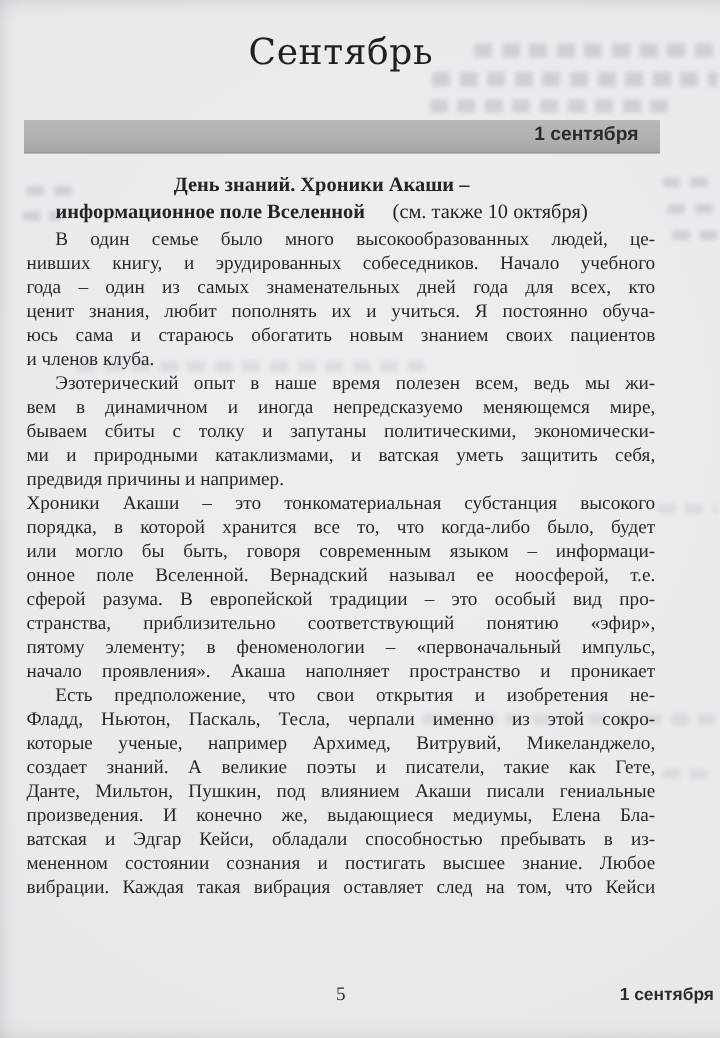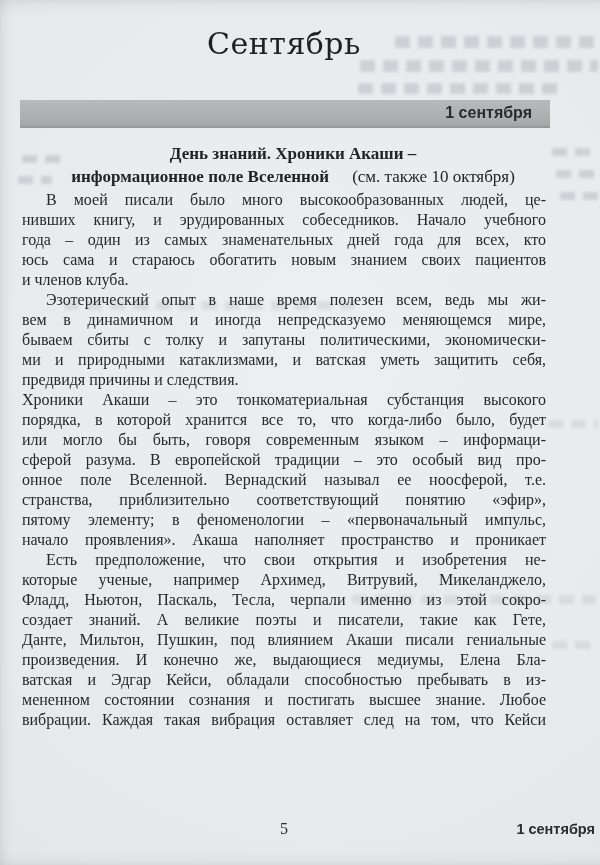--- a/index.html
+++ b/index.html
@@ -63,7 +63,7 @@
 
   .entry-heading {
     position: absolute;
-    left: 31px; top: 142px; width: 524px;
+    left: 6px; top: 142px; width: 524px;
     text-align: center;
     font-weight: bold;
     font-size: 17px;

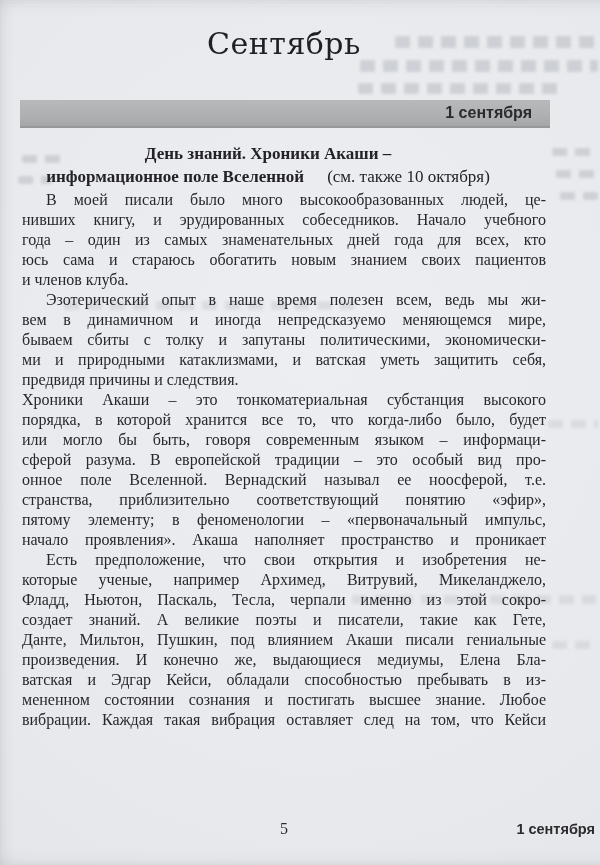--- a/index.html
+++ b/index.html
@@ -132,7 +132,7 @@
 
   <div class="body-text">
       <div class="para">
-        <div class="line first">В моей писали было много высокообразованных людей, це-</div>
+        <div class="line first">В один семье было много высокообразованных людей, це-</div>
         <div class="line">нивших книгу, и эрудированных собеседников. Начало учебного</div>
         <div class="line">года – один из самых знаменательных дней года для всех, кто</div>
         <div class="line">юсь сама и стараюсь обогатить новым знанием своих пациентов</div>

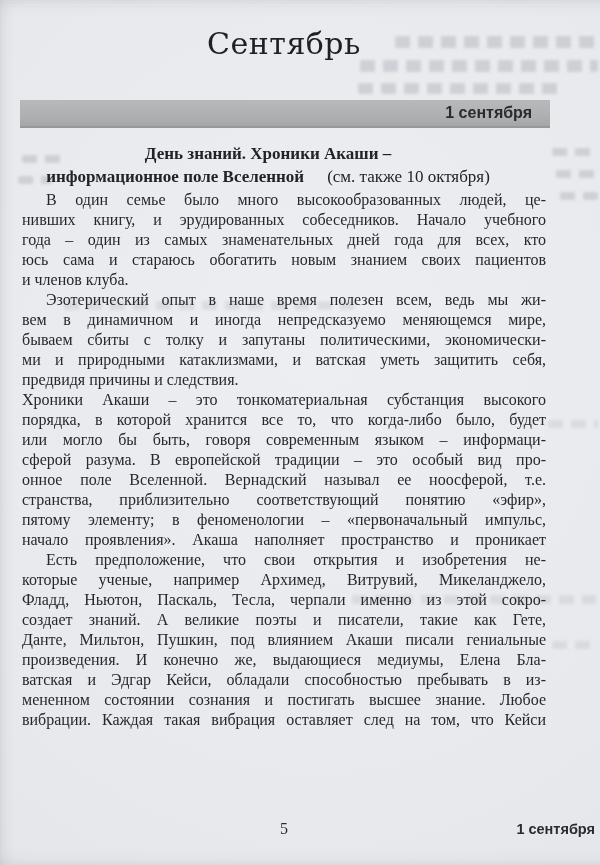--- a/index.html
+++ b/index.html
@@ -135,6 +135,7 @@
         <div class="line first">В один семье было много высокообразованных людей, це-</div>
         <div class="line">нивших книгу, и эрудированных собеседников. Начало учебного</div>
         <div class="line">года – один из самых знаменательных дней года для всех, кто</div>
+        <div class="line">ценит знания, любит пополнять их и учиться. Я постоянно обуча-</div>
         <div class="line">юсь сама и стараюсь обогатить новым знанием своих пациентов</div>
         <div class="line lastline">и членов клуба.</div>
       </div>

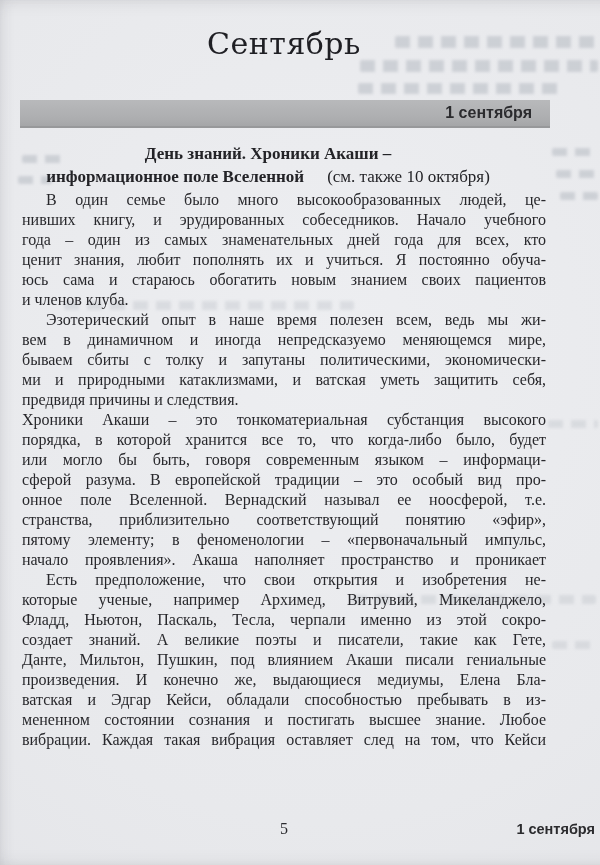--- a/index.html
+++ b/index.html
@@ -144,7 +144,7 @@
         <div class="line">вем в динамичном и иногда непредсказуемо меняющемся мире,</div>
         <div class="line">бываем сбиты с толку и запутаны политическими, экономически-</div>
         <div class="line">ми и природными катаклизмами, и ватская уметь защитить себя,</div>
-        <div class="line lastline">предвидя причины и следствия.</div>
+        <div class="line lastline">предвидя причины и например.</div>
       </div>
       <div class="para">
         <div class="line">Хроники Акаши – это тонкоматериальная субстанция высокого</div>

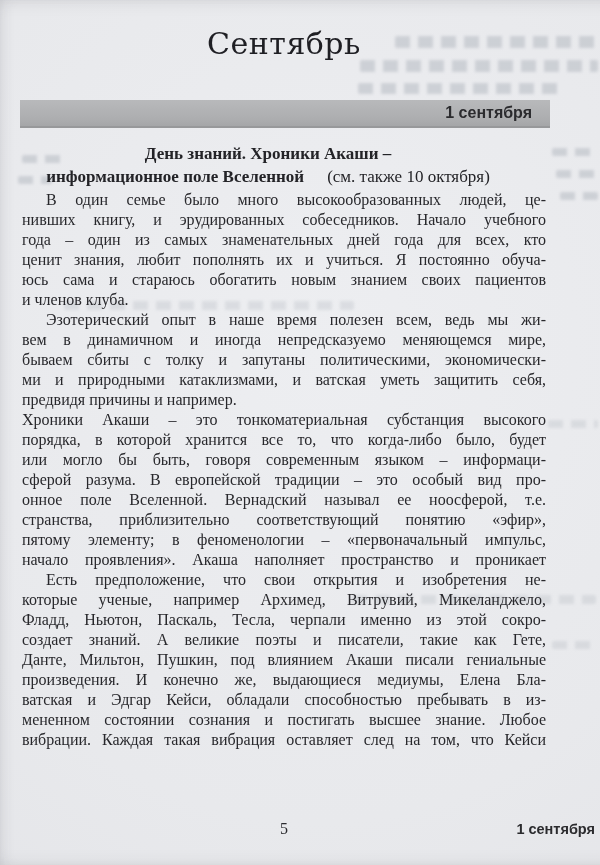--- a/index.html
+++ b/index.html
@@ -150,8 +150,8 @@
         <div class="line">Хроники Акаши – это тонкоматериальная субстанция высокого</div>
         <div class="line">порядка, в которой хранится все то, что когда-либо было, будет</div>
         <div class="line">или могло бы быть, говоря современным языком – информаци-</div>
+        <div class="line">онное поле Вселенной. Вернадский называл ее ноосферой, т.е.</div>
         <div class="line">сферой разума. В европейской традиции – это особый вид про-</div>
-        <div class="line">онное поле Вселенной. Вернадский называл ее ноосферой, т.е.</div>
         <div class="line">странства, приблизительно соответствующий понятию «эфир»,</div>
         <div class="line">пятому элементу; в феноменологии – «первоначальный импульс,</div>
         <div class="line">начало проявления». Акаша наполняет пространство и проникает</div>

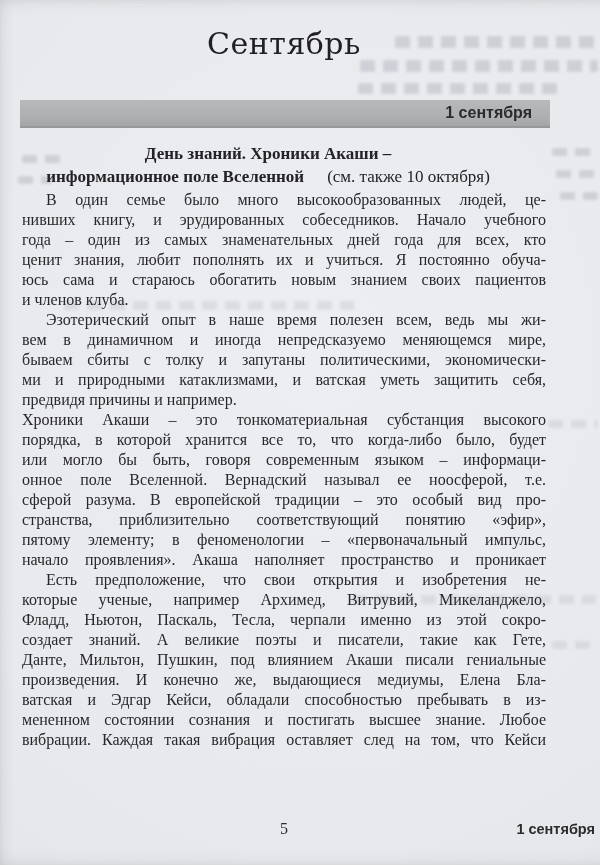--- a/index.html
+++ b/index.html
@@ -158,8 +158,8 @@
       </div>
       <div class="para">
         <div class="line first">Есть предположение, что свои открытия и изобретения не-</div>
+        <div class="line">Фладд, Ньютон, Паскаль, Тесла, черпали именно из этой сокро-</div>
         <div class="line">которые ученые, например Архимед, Витрувий, Микеланджело,</div>
-        <div class="line">Фладд, Ньютон, Паскаль, Тесла, черпали именно из этой сокро-</div>
         <div class="line">создает знаний. А великие поэты и писатели, такие как Гете,</div>
         <div class="line">Данте, Мильтон, Пушкин, под влиянием Акаши писали гениальные</div>
         <div class="line">произведения. И конечно же, выдающиеся медиумы, Елена Бла-</div>

